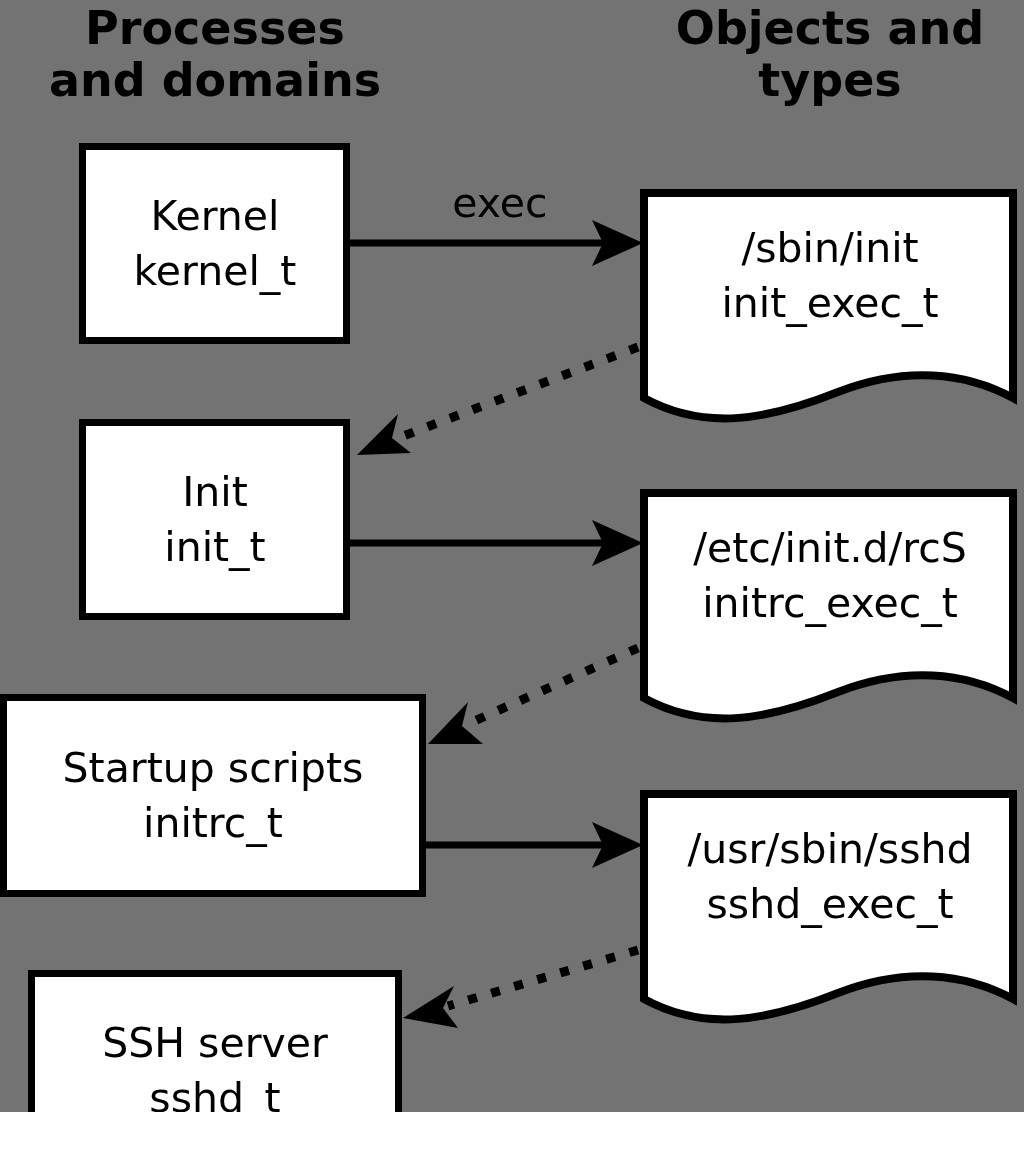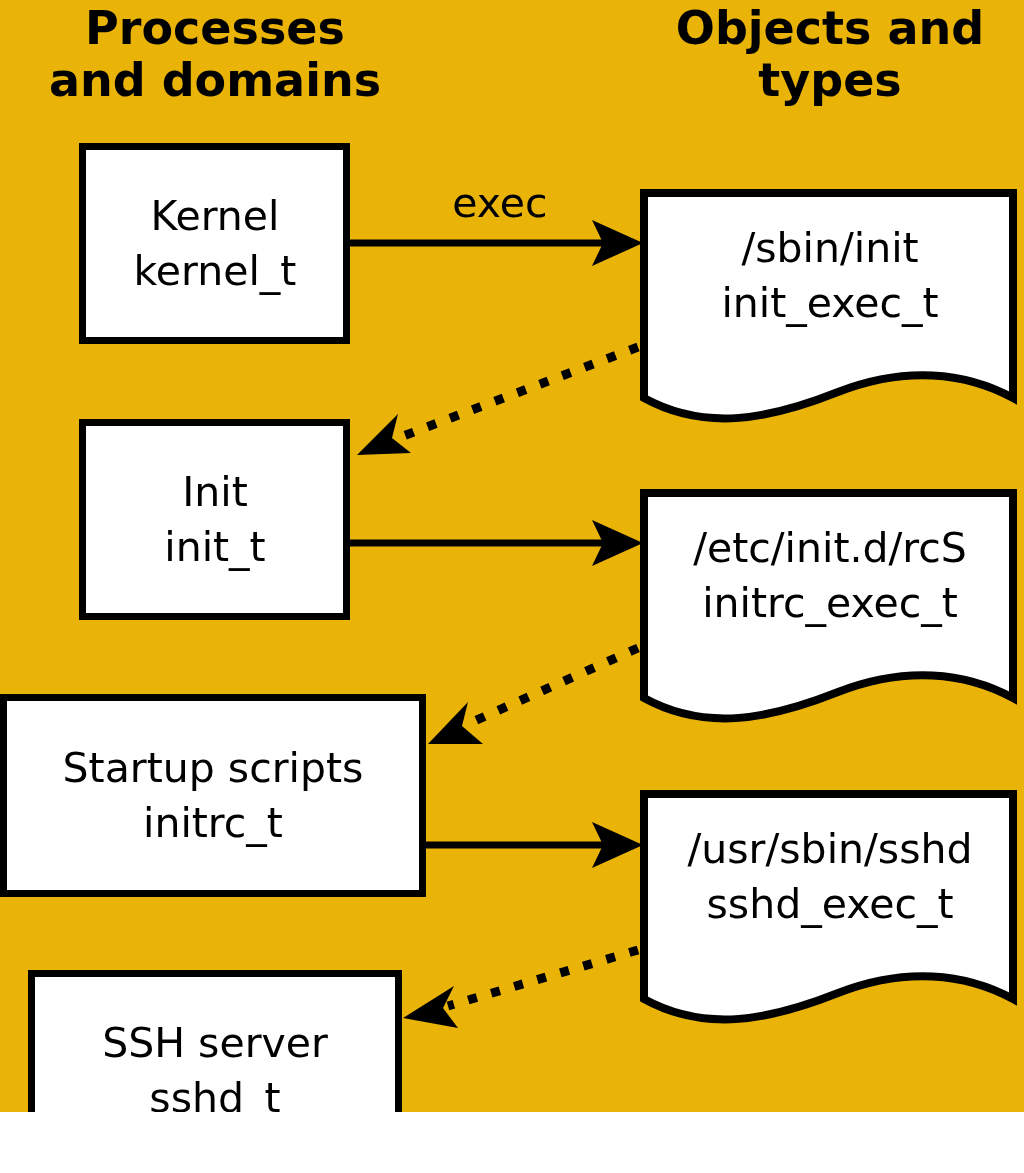--- a/index.html
+++ b/index.html
@@ -14,7 +14,7 @@
     position: relative;
     width: 1024px;
     height: 1112px;
-    background: #eab308;
+    background: #737373;
     overflow: hidden;
   }
   #diagram-svg {

